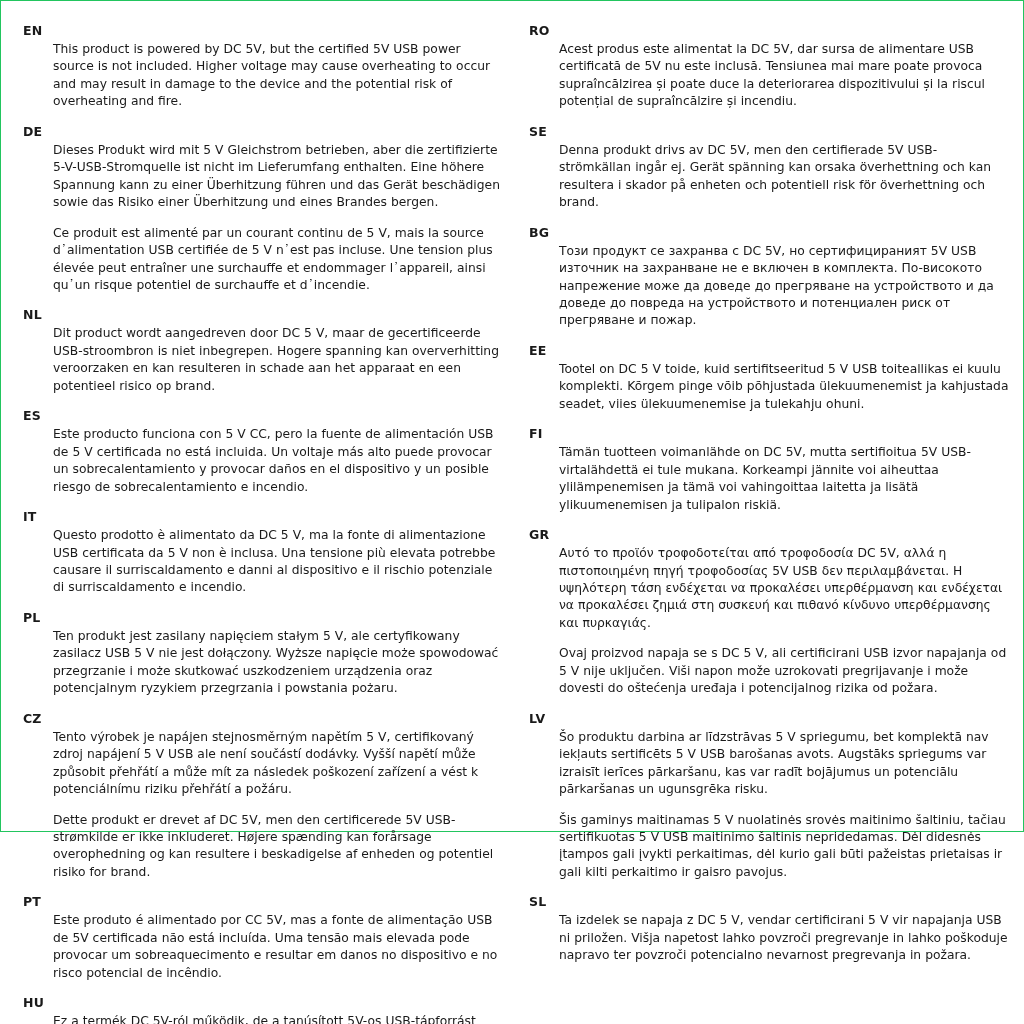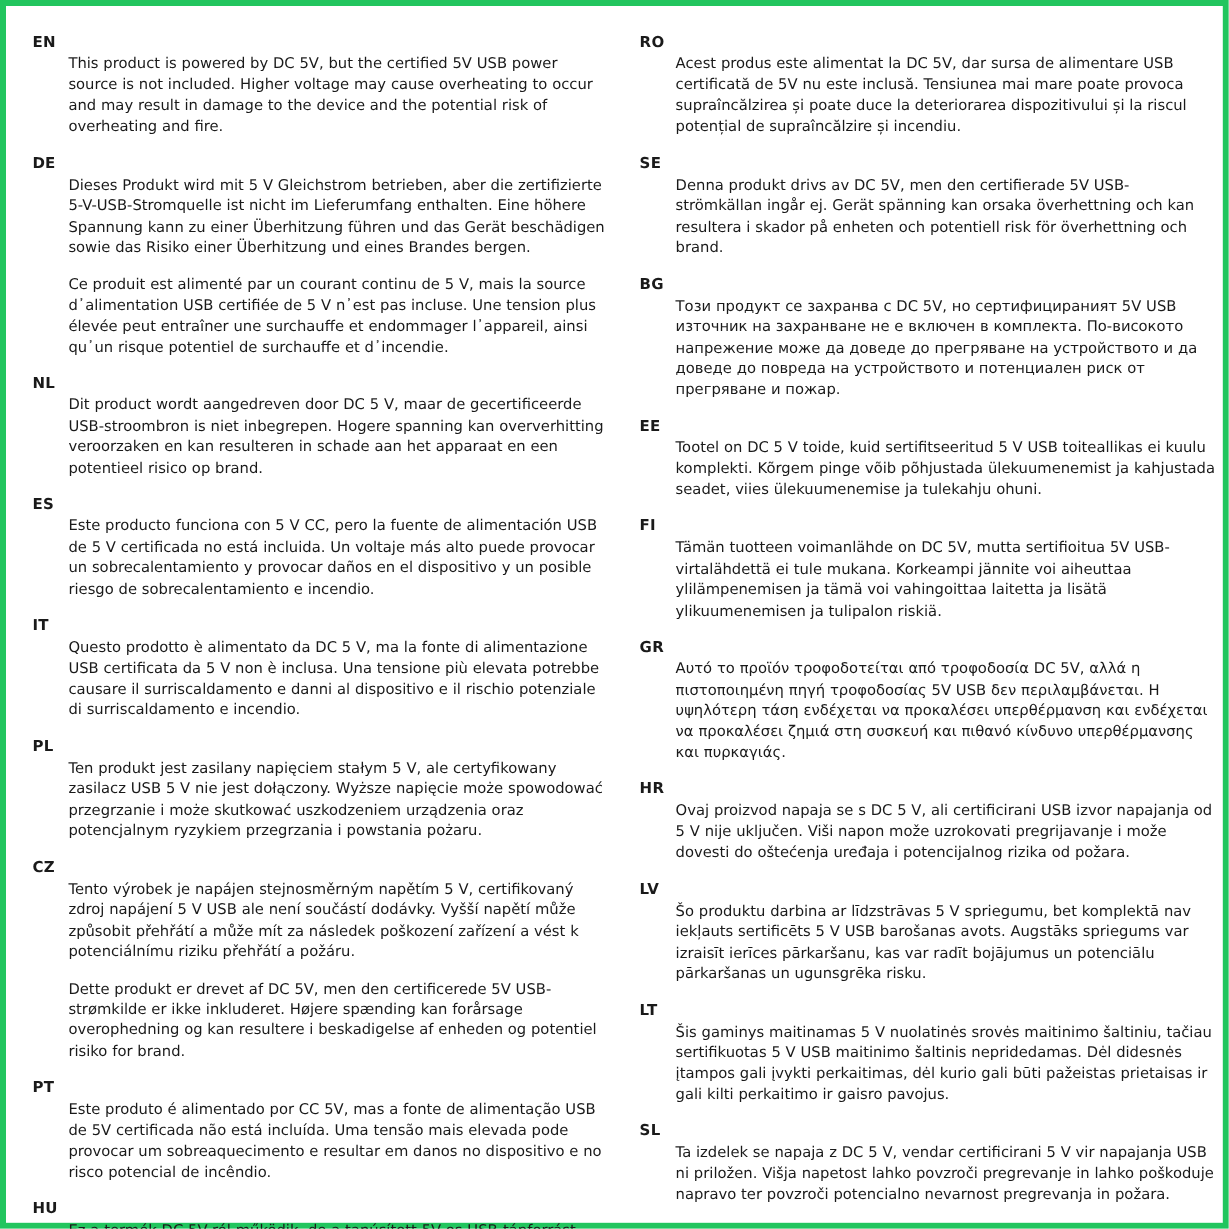--- a/index.html
+++ b/index.html
@@ -17,9 +17,9 @@
   .page {
     box-sizing: border-box;
     width: 1024px;
-    height: 1024px;
+    height: 832px;
     padding: 22px 22px 10px 22px;
-    border: 5px solid #22c55e;
+    border: 1px solid #22c55e;
   }
   .columns {
     display: flex;

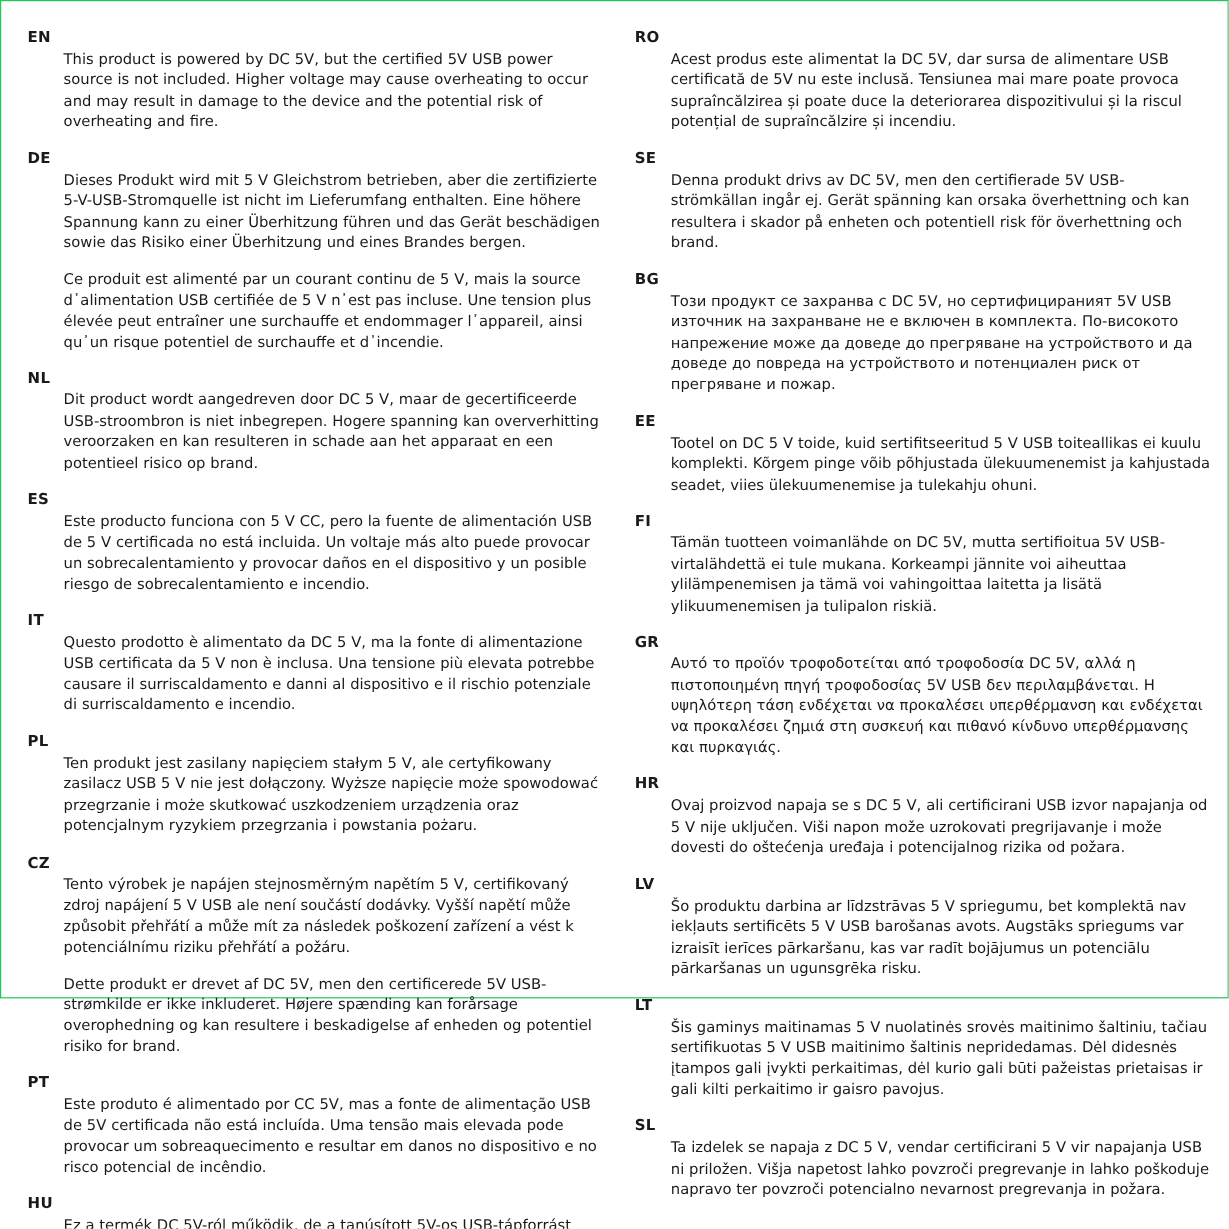--- a/index.html
+++ b/index.html
@@ -127,7 +127,6 @@
         <div class="lang-text">Αυτό το προϊόν τροφοδοτείται από τροφοδοσία DC 5V, αλλά η πιστοποιημένη πηγή τροφοδοσίας 5V USB δεν περιλαμβάνεται. Η υψηλότερη τάση ενδέχεται να προκαλέσει υπερθέρμανση και ενδέχεται να προκαλέσει ζημιά στη συσκευή και πιθανό κίνδυνο υπερθέρμανσης και πυρκαγιάς.</div>
       </div>
       <div class="entry">
-        <div class="lang-code">HR</div>
         <div class="lang-text">Ovaj proizvod napaja se s DC 5 V, ali certificirani USB izvor napajanja od 5 V nije uključen. Viši napon može uzrokovati pregrijavanje i može dovesti do oštećenja uređaja i potencijalnog rizika od požara.</div>
       </div>
       <div class="entry">

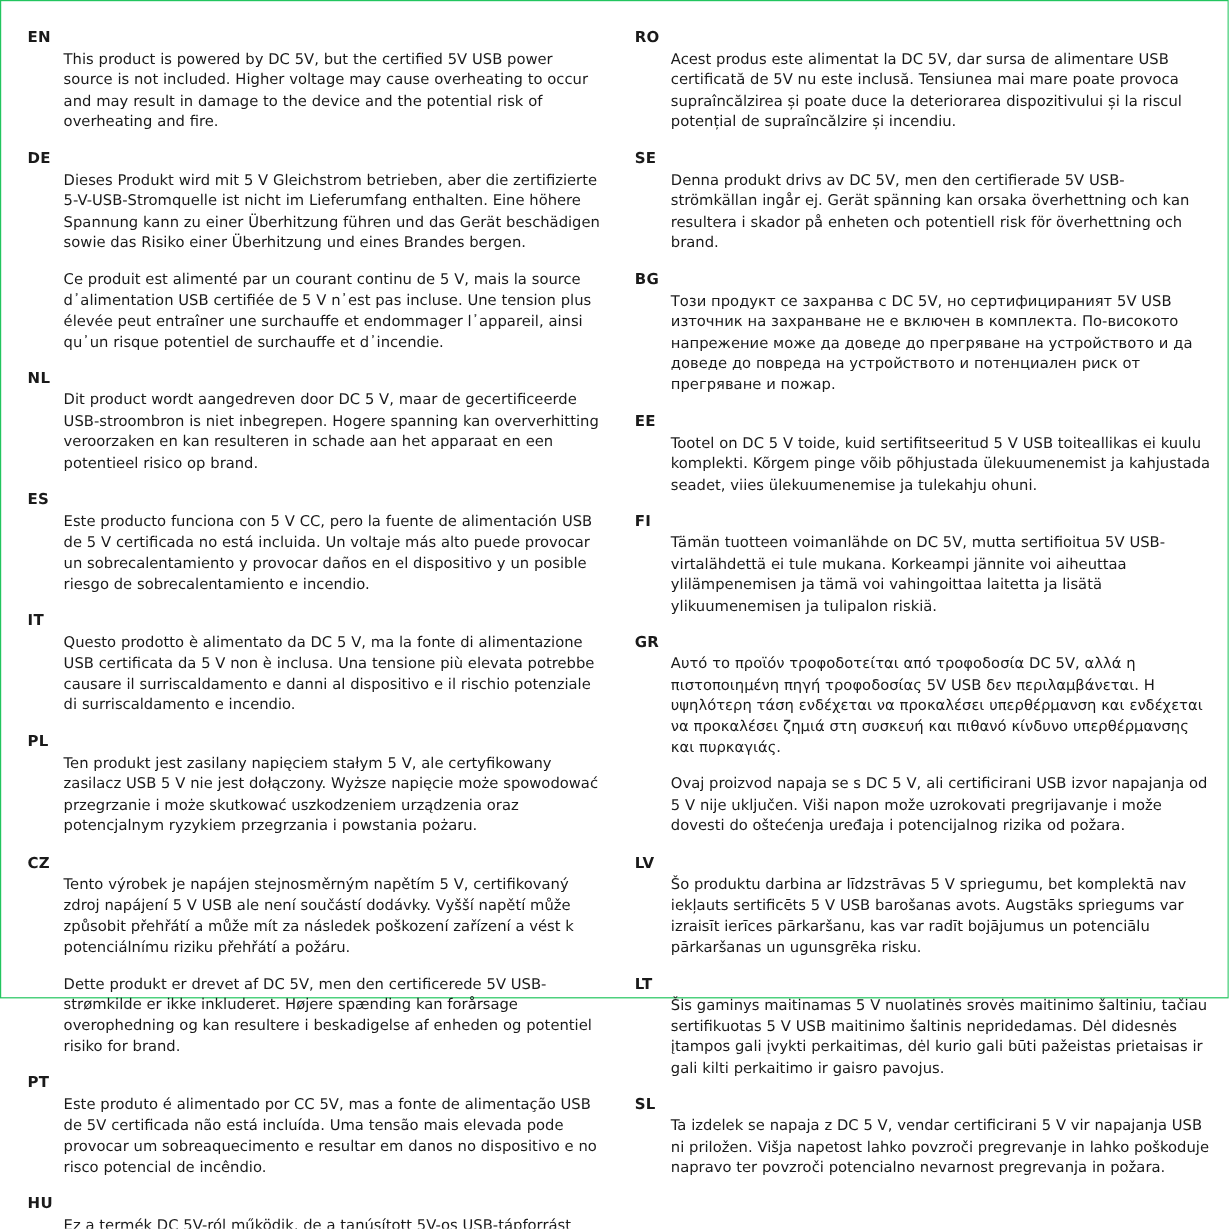--- a/index.html
+++ b/index.html
@@ -134,7 +134,6 @@
         <div class="lang-text">Šo produktu darbina ar līdzstrāvas 5 V spriegumu, bet komplektā nav iekļauts sertificēts 5 V USB barošanas avots. Augstāks spriegums var izraisīt ierīces pārkaršanu, kas var radīt bojājumus un potenciālu pārkaršanas un ugunsgrēka risku.</div>
       </div>
       <div class="entry">
-        <div class="lang-code">LT</div>
         <div class="lang-text">Šis gaminys maitinamas 5 V nuolatinės srovės maitinimo šaltiniu, tačiau sertifikuotas 5 V USB maitinimo šaltinis nepridedamas. Dėl didesnės įtampos gali įvykti perkaitimas, dėl kurio gali būti pažeistas prietaisas ir gali kilti perkaitimo ir gaisro pavojus.</div>
       </div>
       <div class="entry">

